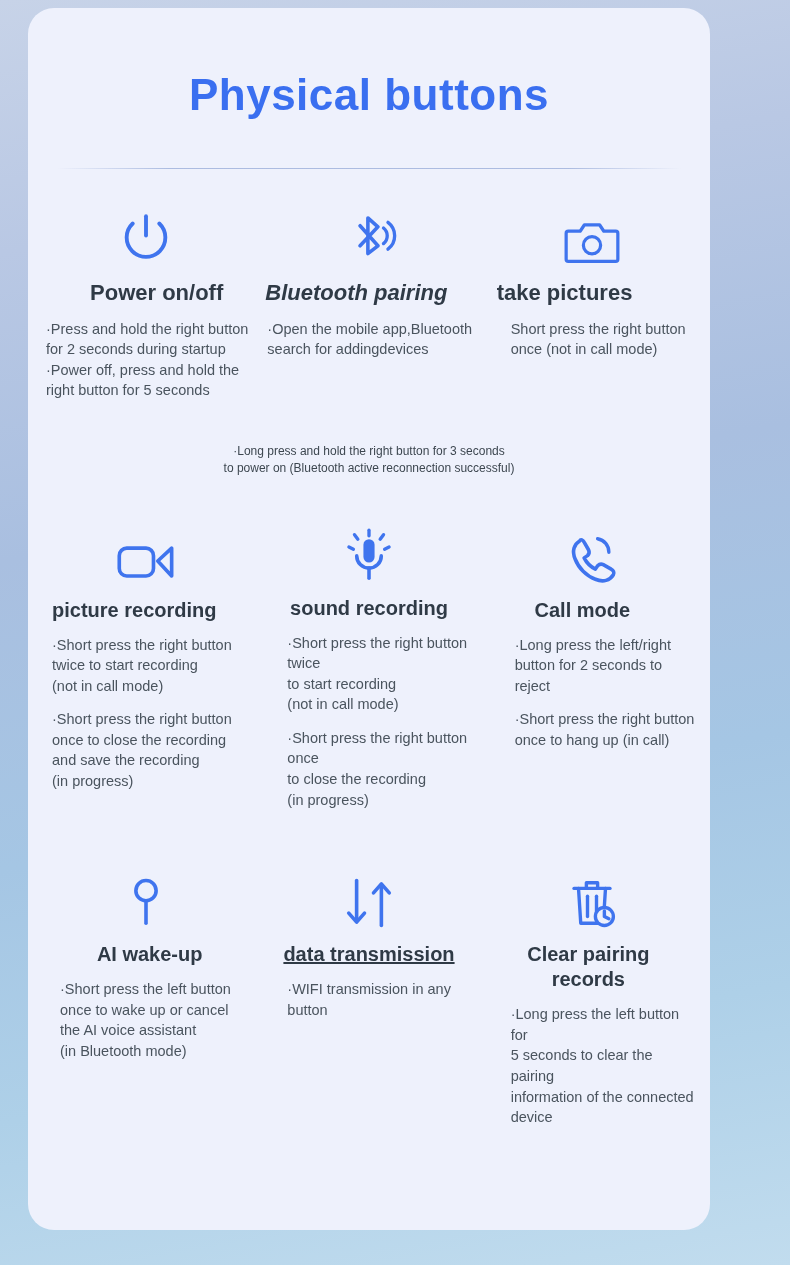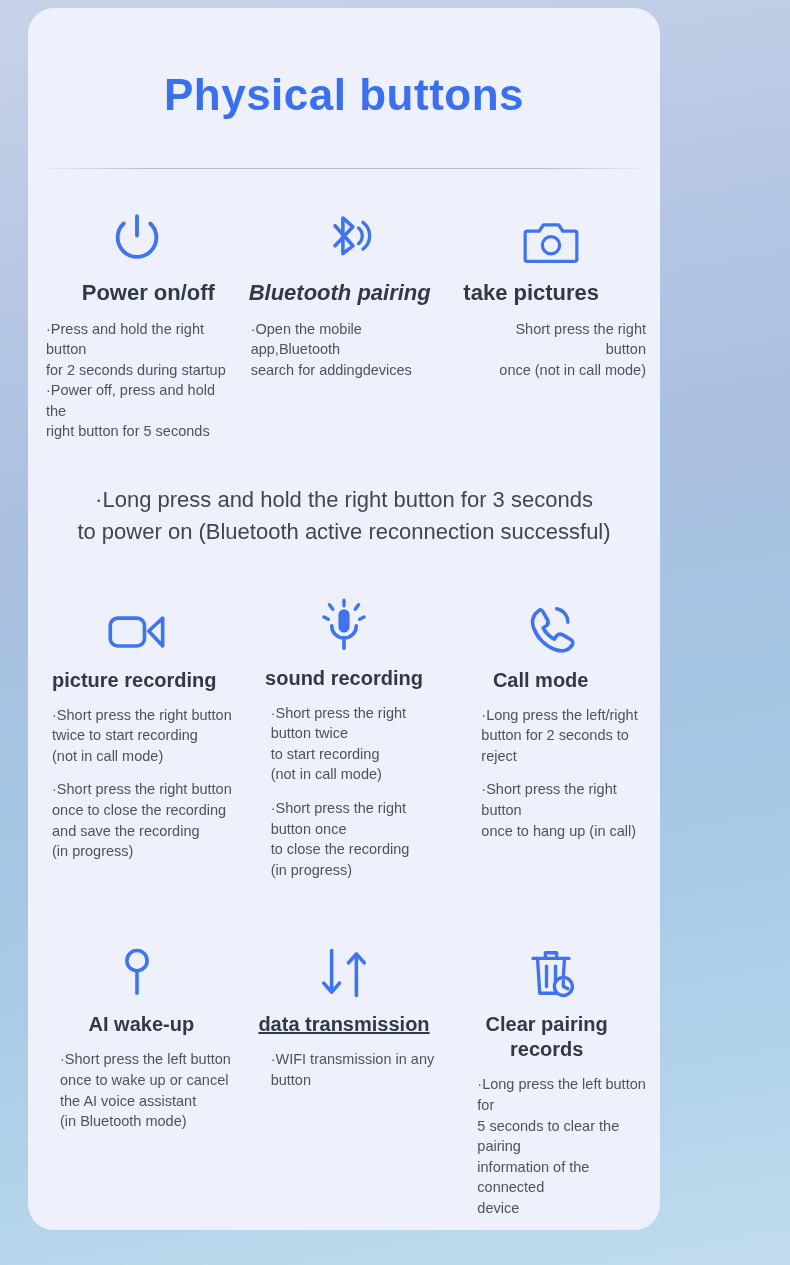--- a/index.html
+++ b/index.html
@@ -18,7 +18,7 @@
     position: absolute;
     left: 28px;
     top: 8px;
-    width: 632px;
+    width: 682px;
     height: 1222px;
     background: #eef1fc;
     border-radius: 26px;

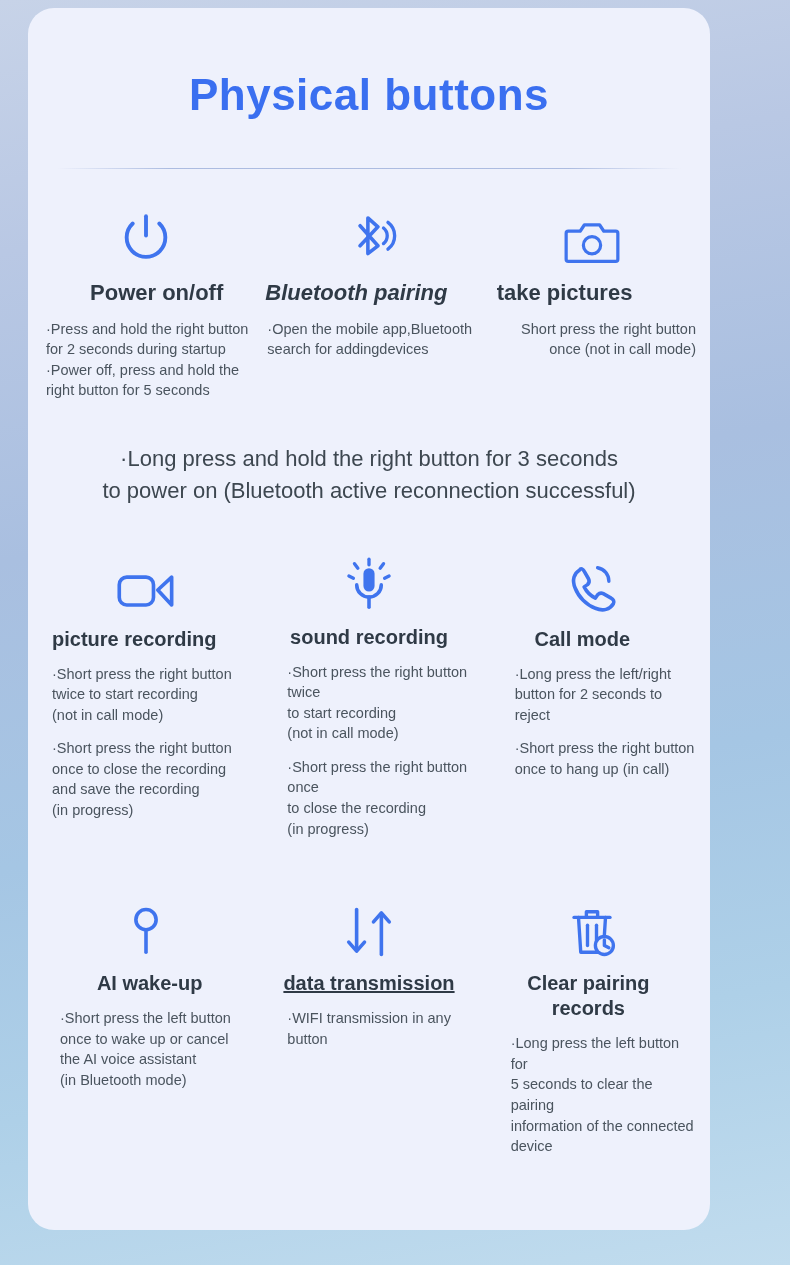--- a/index.html
+++ b/index.html
@@ -78,7 +78,7 @@
   .row1 .cell-1 .card-title { text-align: left; font-size: 22px; font-style: italic; }
   .row1 .cell-1 .lines { padding-left: 2px; }
   .row1 .cell-2 .card-title { text-align: left; padding-left: 8px; font-size: 22px; }
-  .row1 .cell-2 .lines { padding-left: 22px; text-align: right; }
+  .row1 .cell-2 .lines { padding-left: 22px; }
 
   .banner {
     text-align: center;

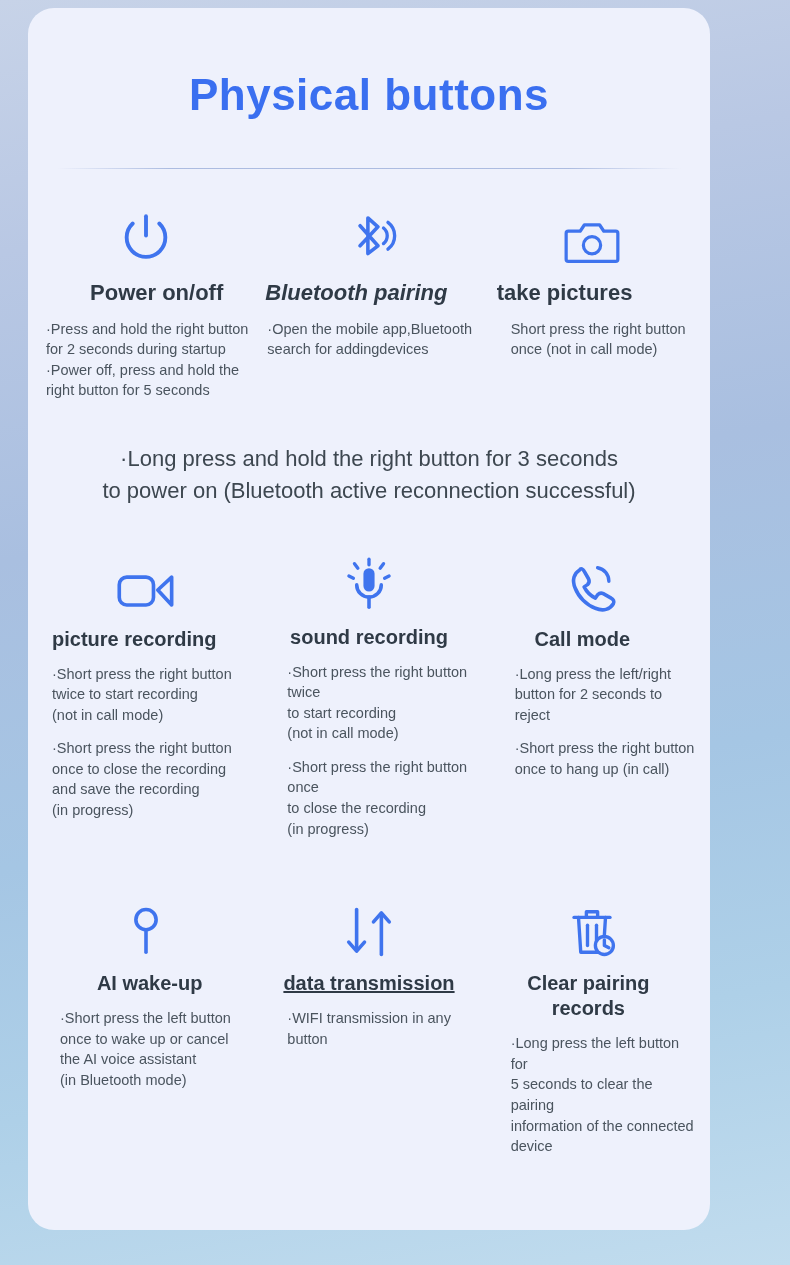--- a/index.html
+++ b/index.html
@@ -83,7 +83,7 @@
   .banner {
     text-align: center;
     color: #3d4750;
-    font-size: 22px;
+    font-size: 12px;
     line-height: 1.45;
     margin-top: 42px;
     white-space: pre-line;

